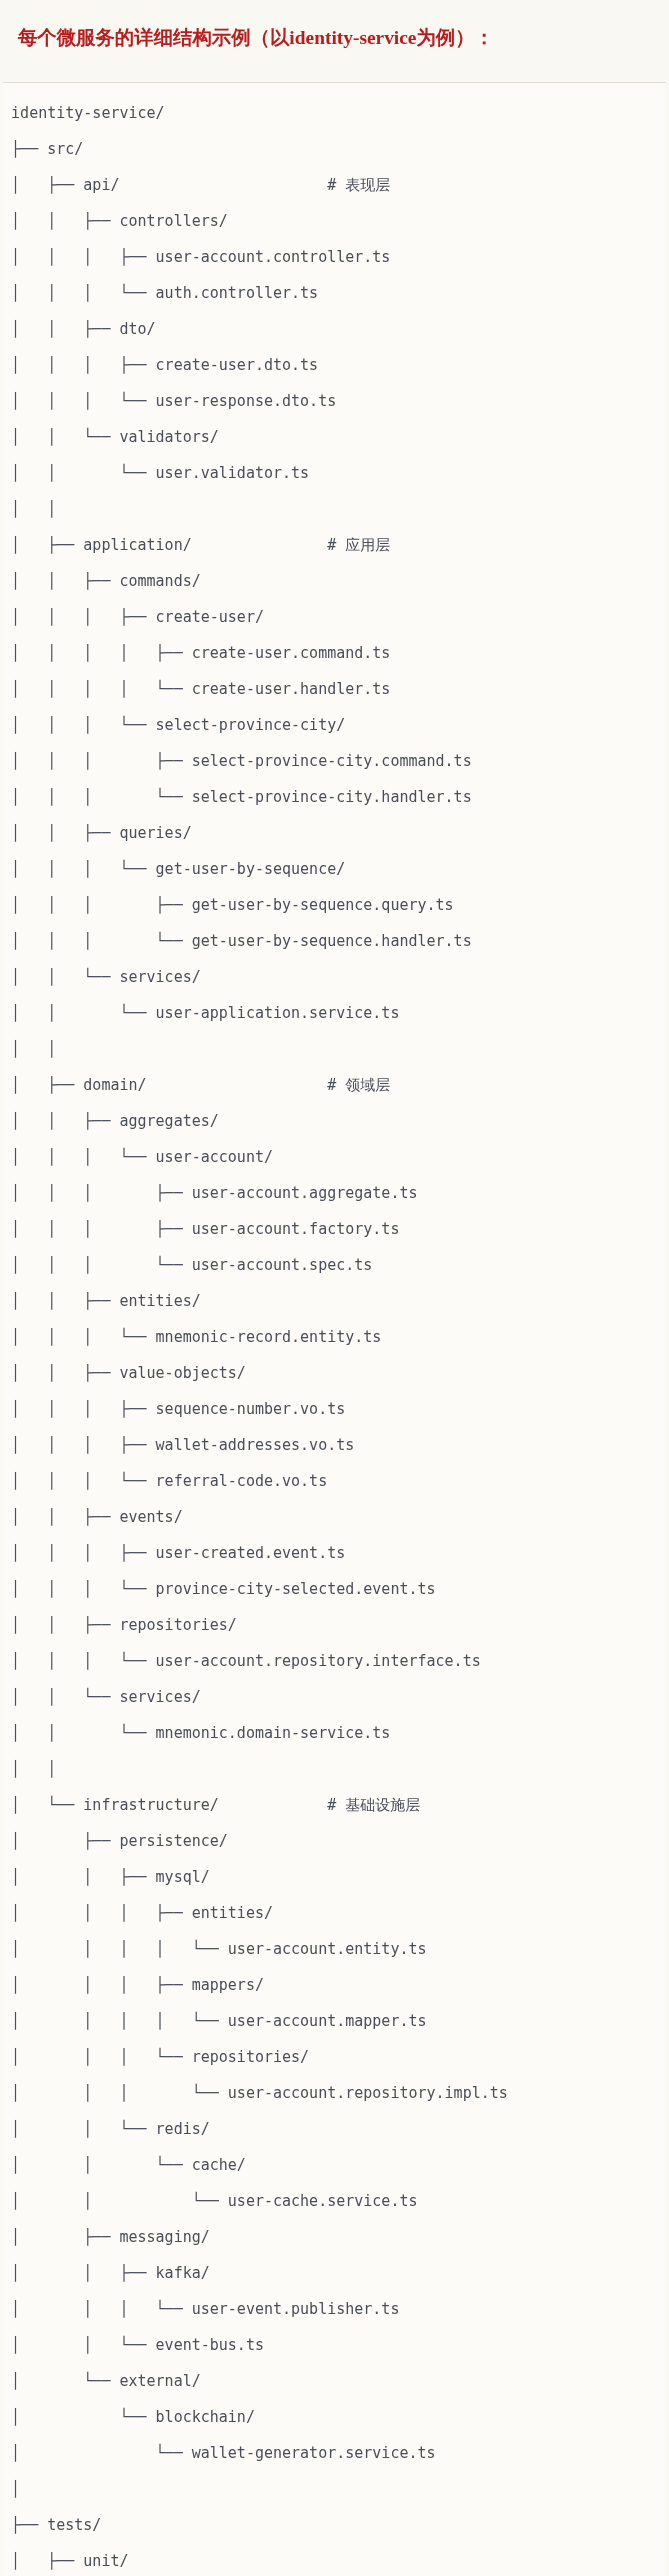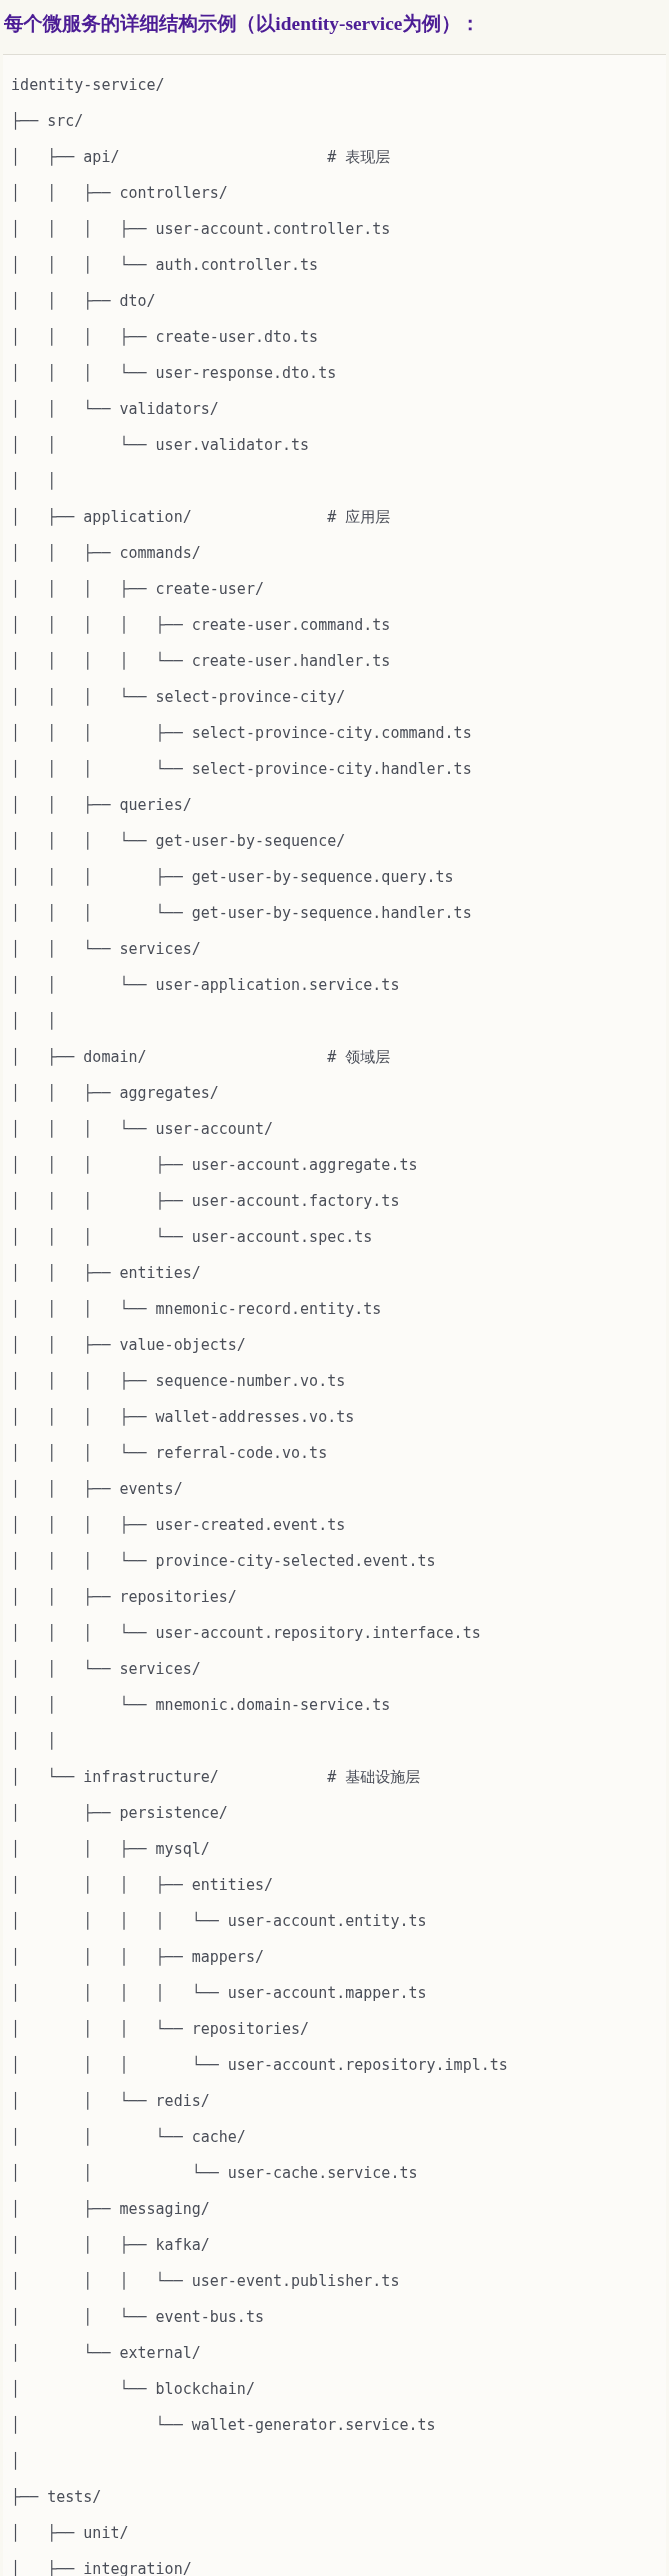--- a/index.html
+++ b/index.html
@@ -15,11 +15,11 @@
     padding: 7.5px 5px 12px 1.9px;
   }
   .title {
-    margin: 2px;
+    margin: 16px;
     font-size: 19.4px;
     line-height: 27.5px;
     font-weight: 700;
-    color: #4c1d95;
+    color: #b91c1c;
   }
   .tree {
     margin: 3px;

